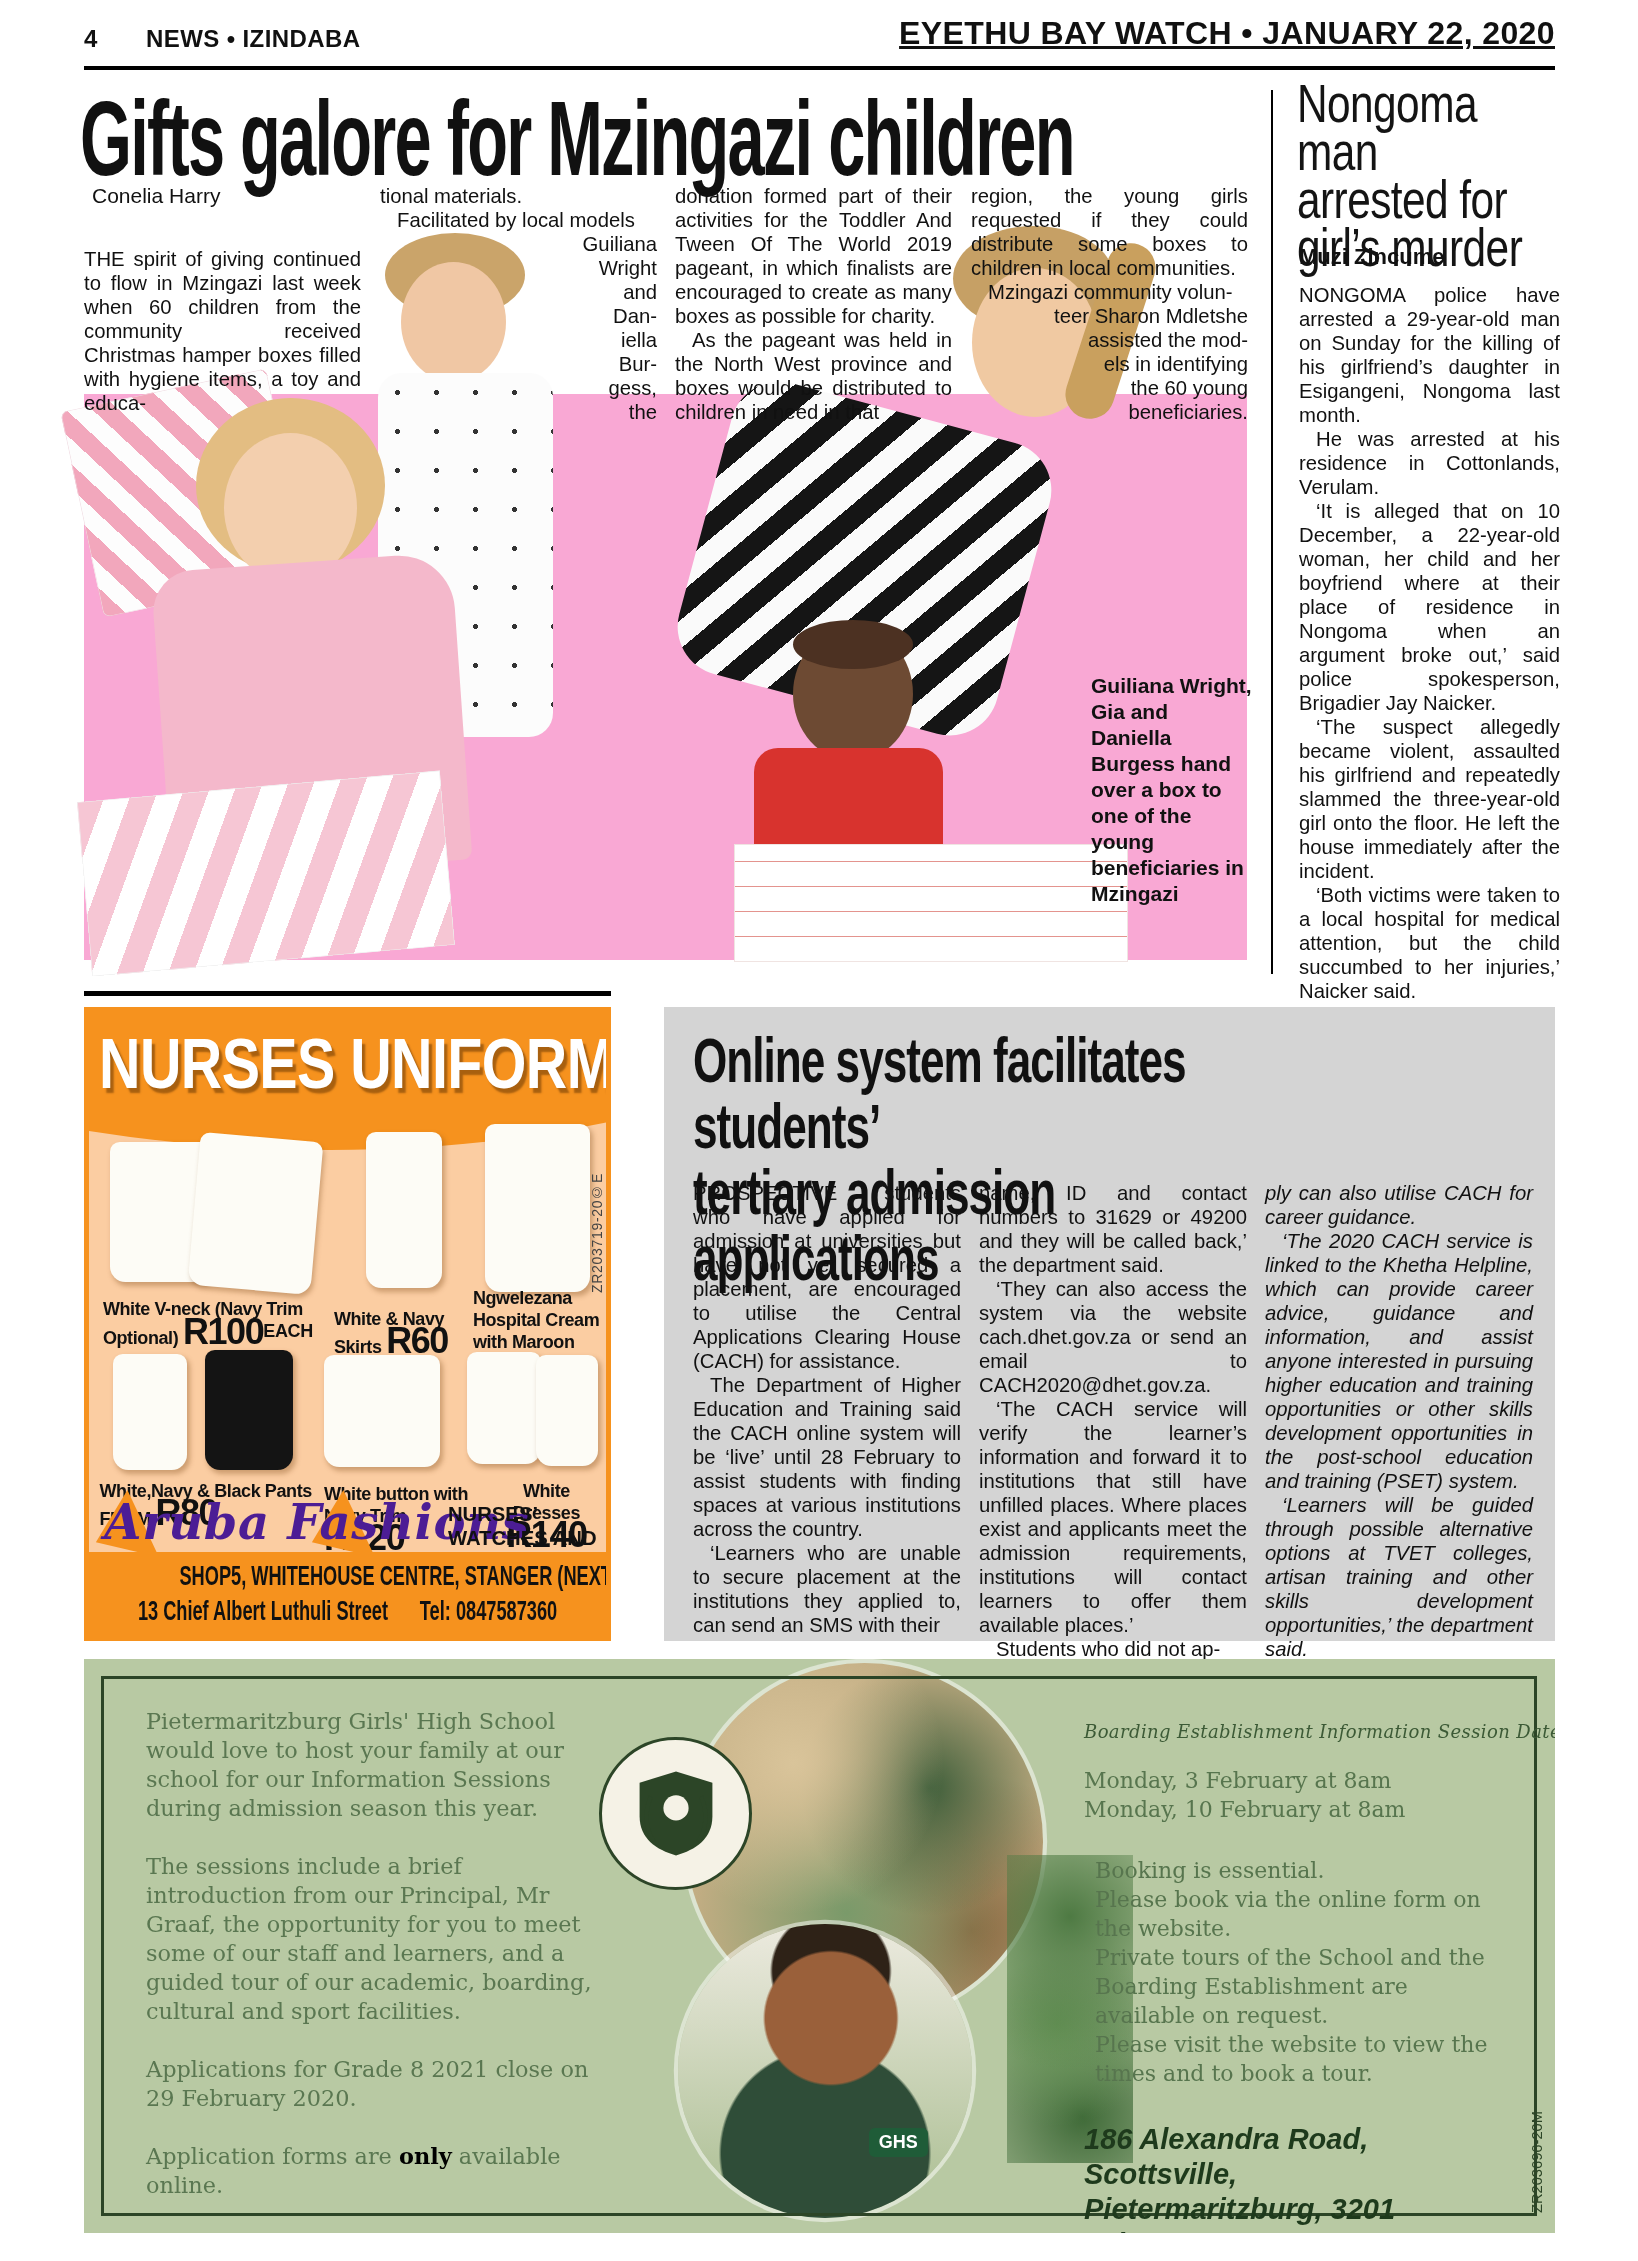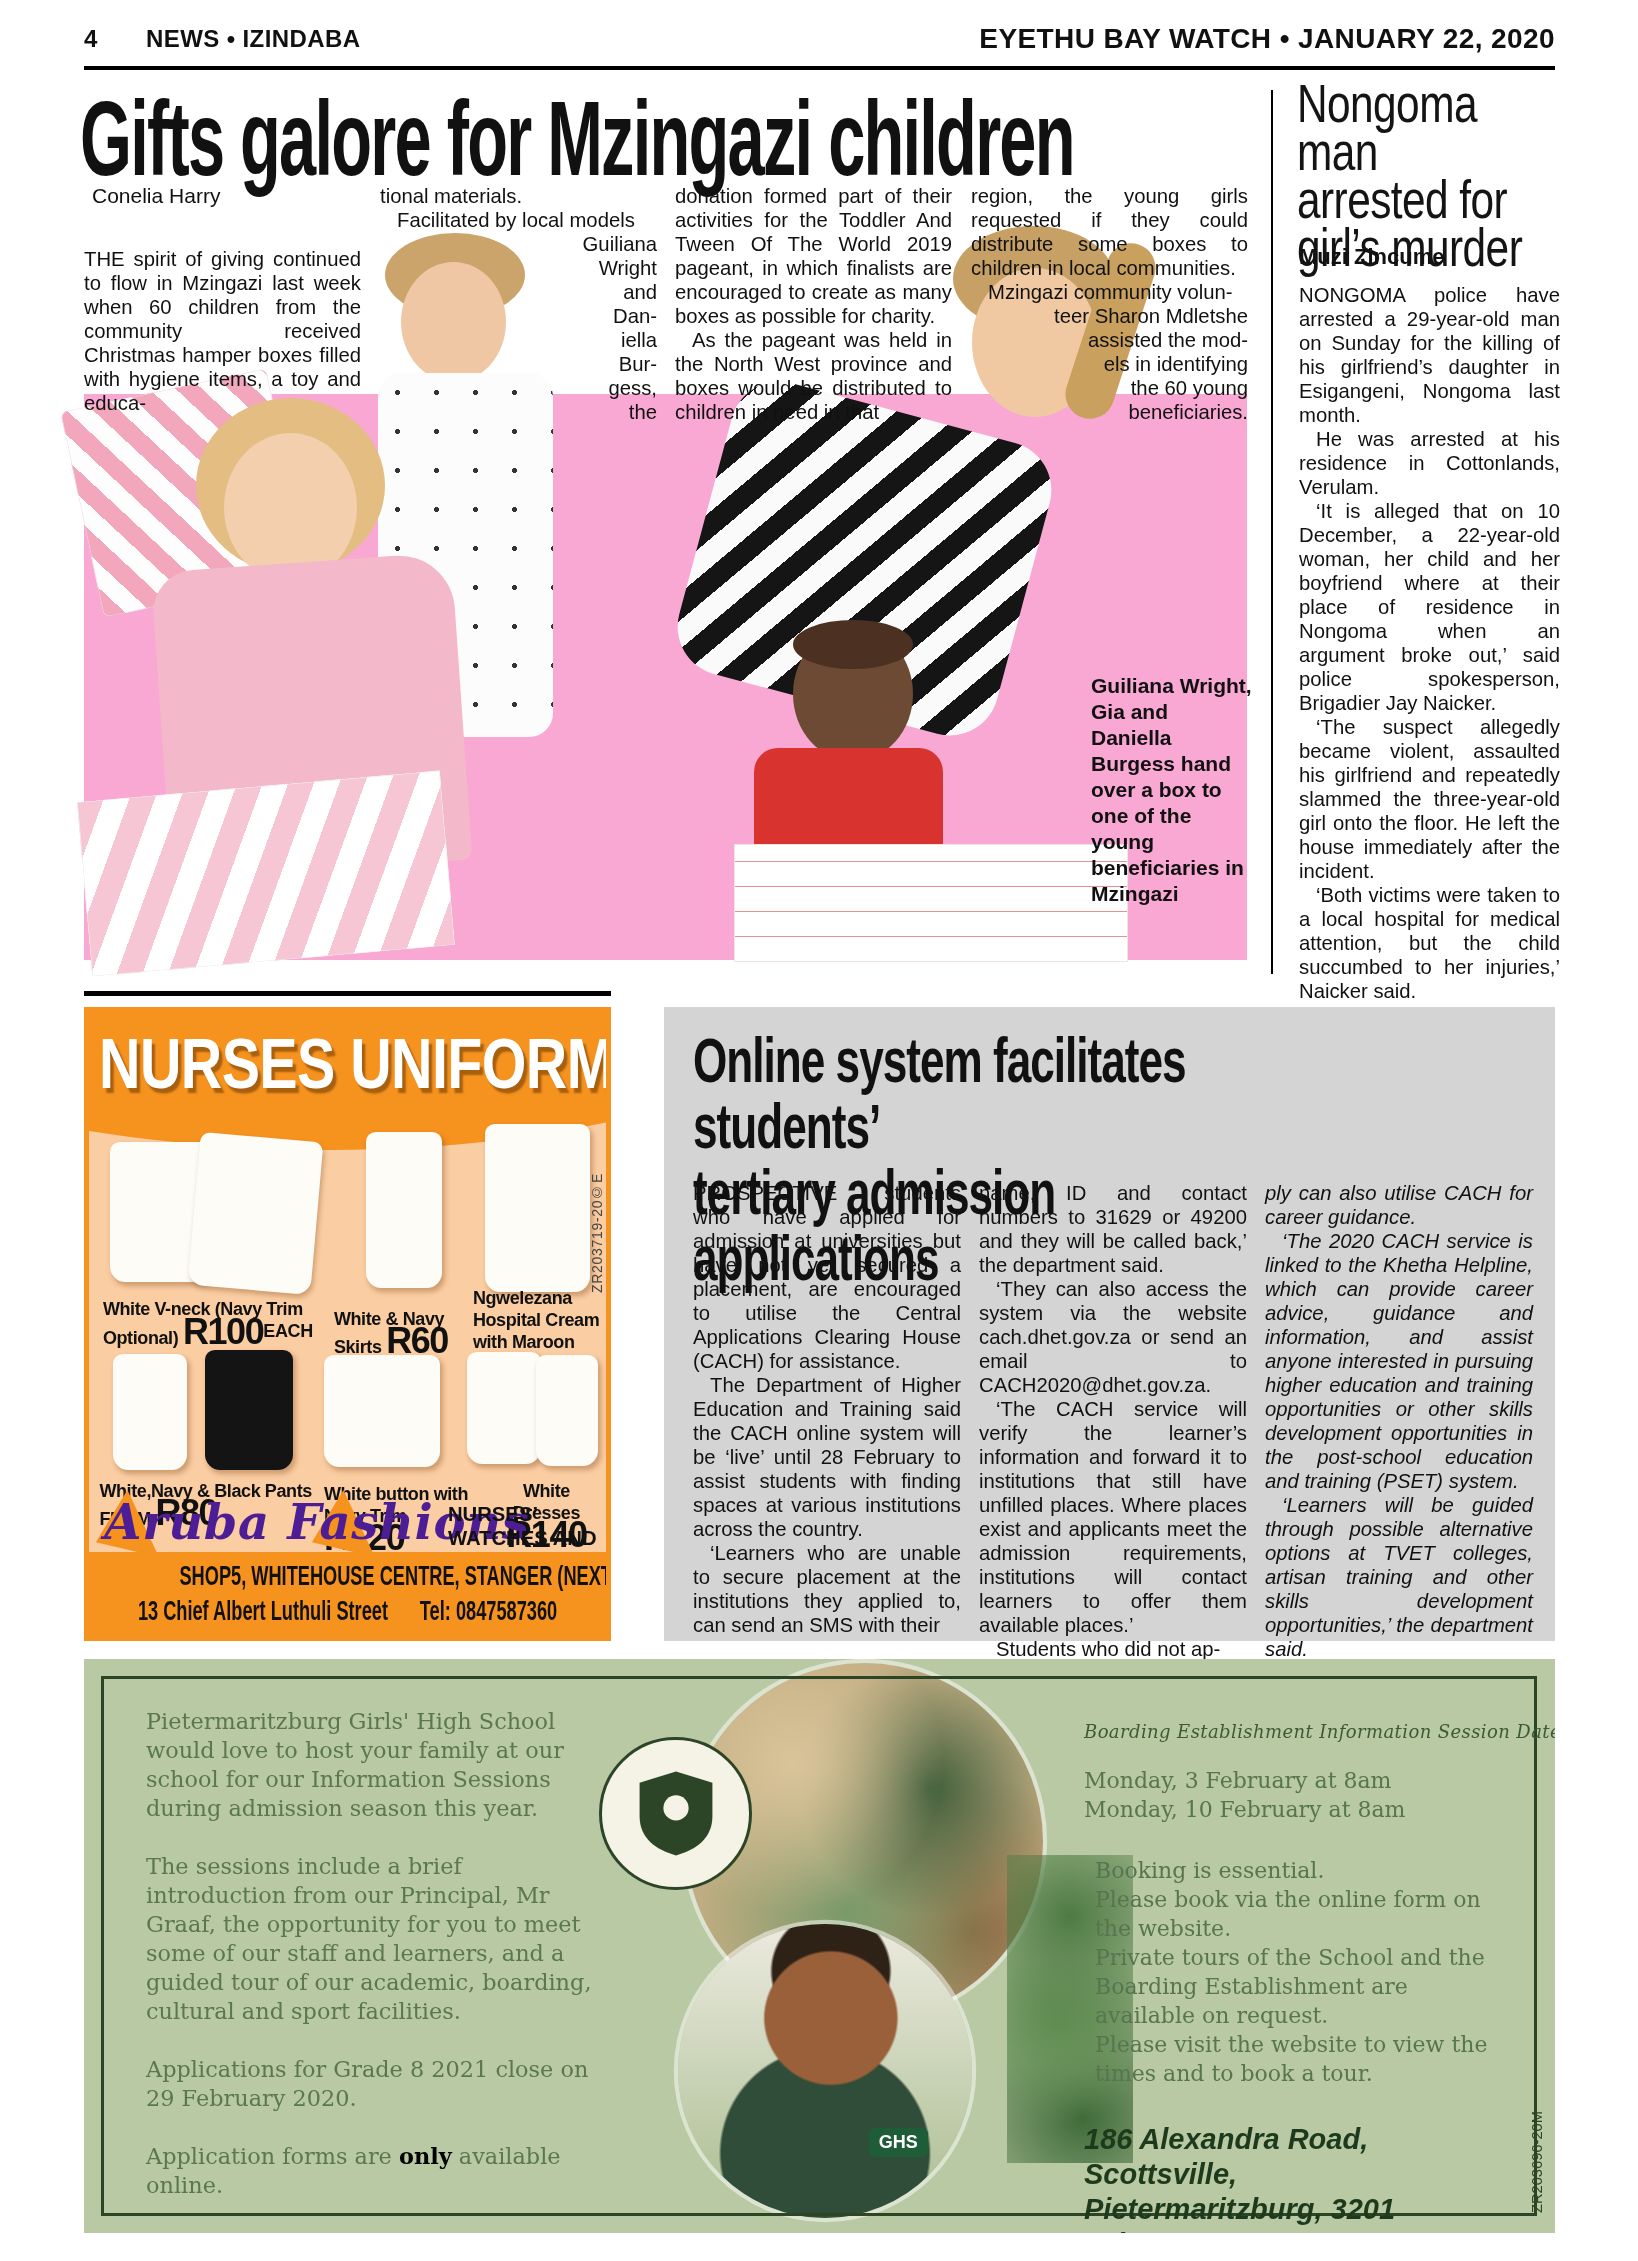--- a/index.html
+++ b/index.html
@@ -10,7 +10,7 @@
   
   .hdr-left{left:84px;top:25px;font-size:24px;font-weight:bold;}
   .hdr-section{left:146px;top:25px;font-size:24px;font-weight:bold;letter-spacing:0.4px;}
-  .hdr-right{right:83px;top:23px;font-size:28px;font-weight:bold;letter-spacing:0.4px;}
+  .hdr-right{right:83px;top:15px;font-size:32px;font-weight:bold;letter-spacing:0.4px;text-decoration:underline;}
   .hdr-rule{left:84px;top:66px;width:1471px;height:3.5px;background:#000;}
 
   

